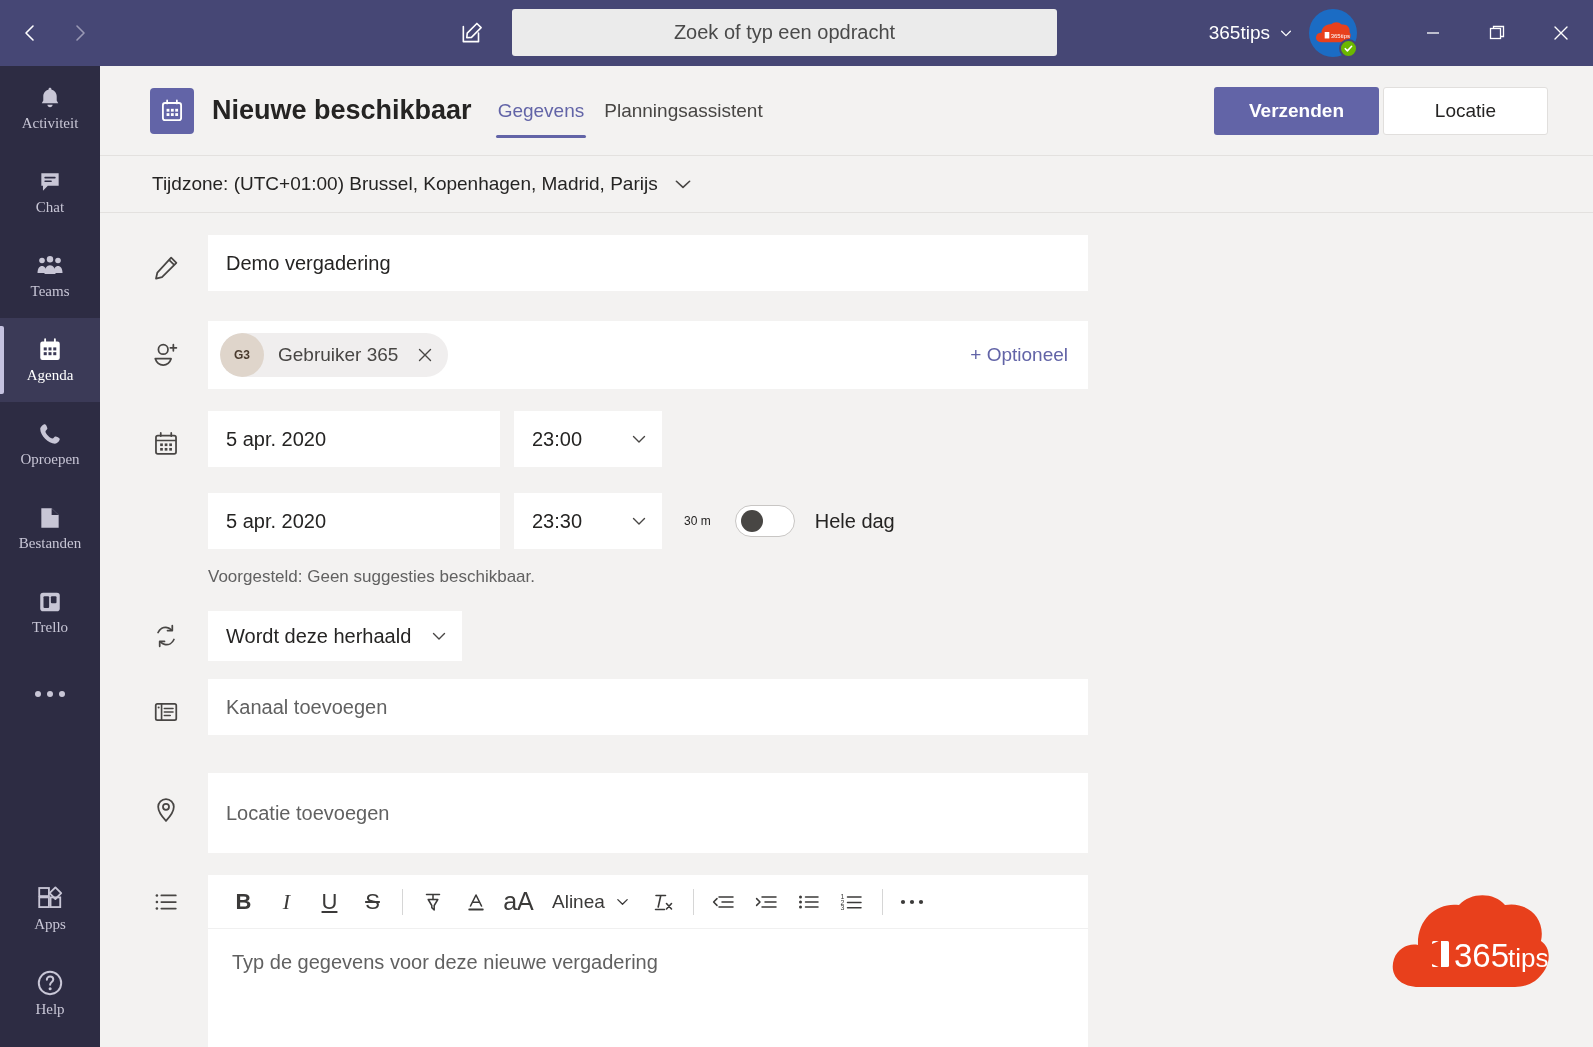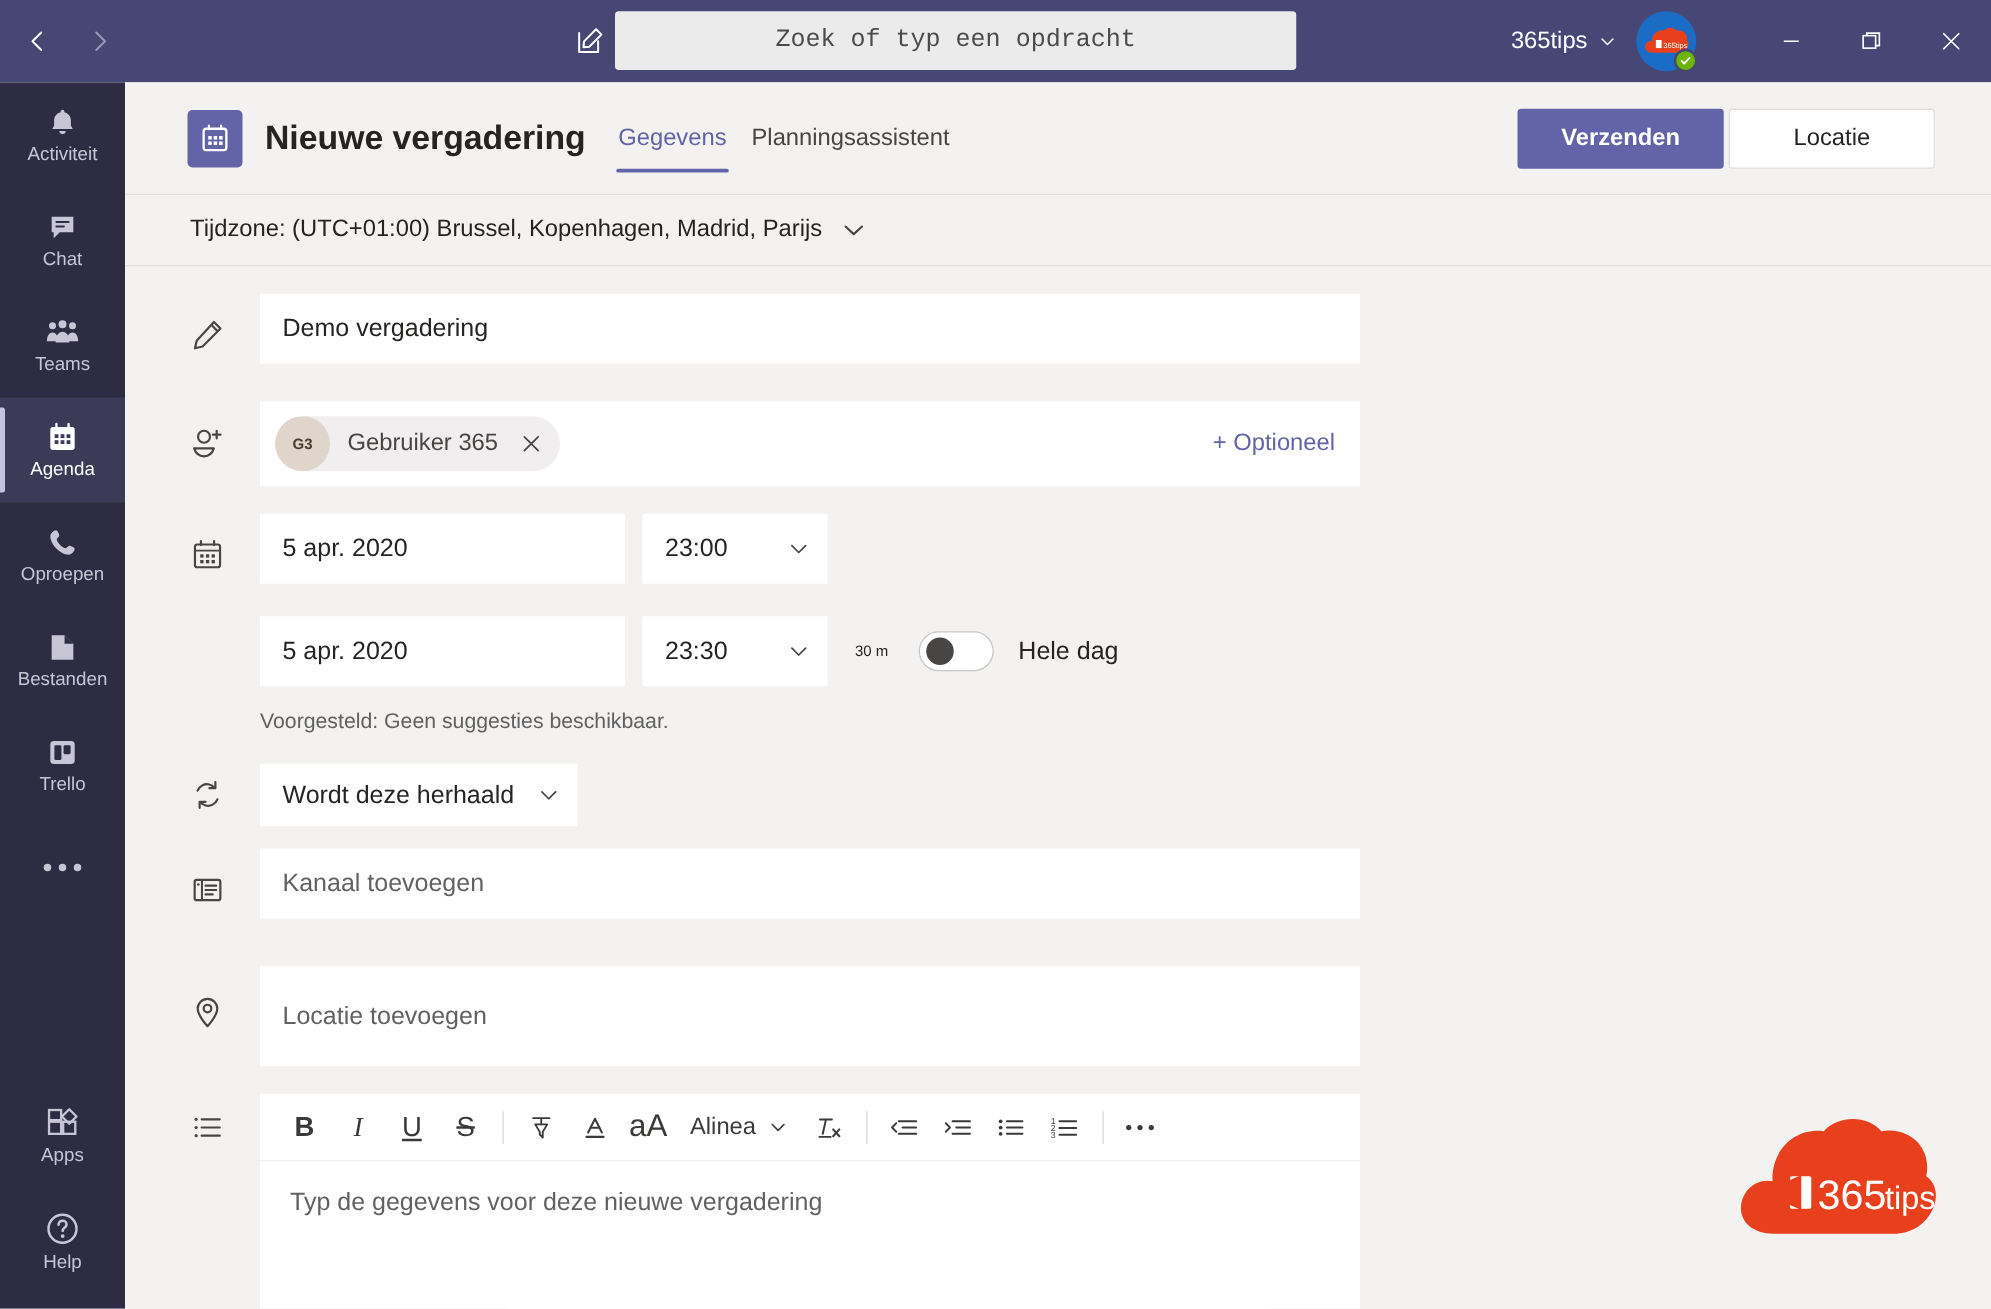--- a/index.html
+++ b/index.html
@@ -28,10 +28,10 @@
     cursor: pointer;
   }
   .searchbox {
-    position: absolute; left: 492px; top: 9px; width: 545px; height: 47px;
+    position: absolute; left: 512px; top: 9px; width: 545px; height: 47px;
     background: #ebebeb; border-radius: 3px;
     display: flex; align-items: center; justify-content: center;
-    font-size: 20px; color: #4a4a4a; cursor: text; font-family: Liberation Mono, monospace;
+    font-size: 20px; color: #4a4a4a; cursor: text;
   }
   .tenant {
     position: absolute; right: 300px; top: 50%; transform: translateY(-50%);

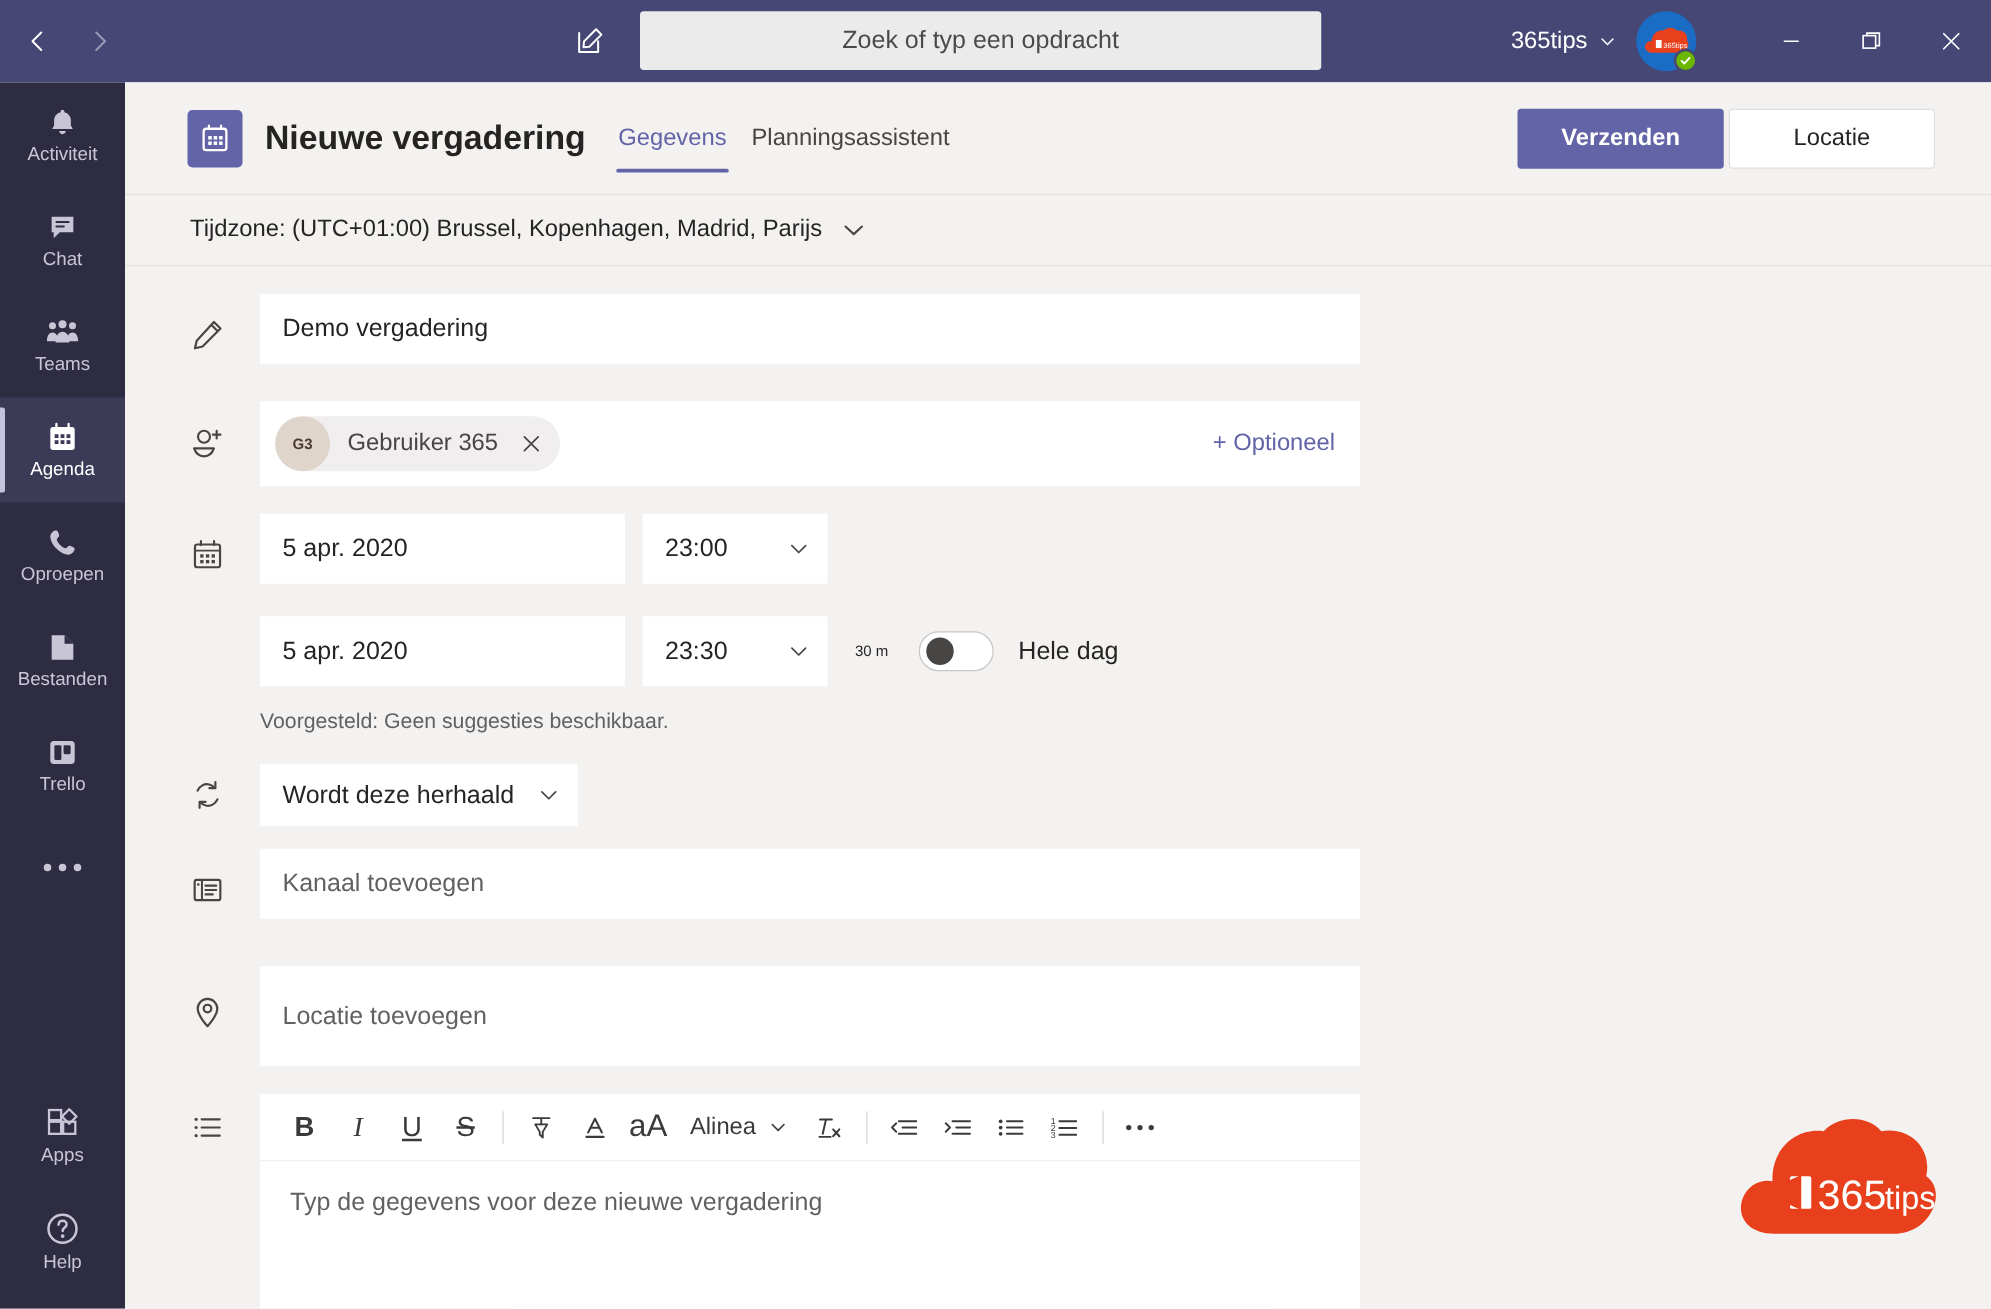--- a/index.html
+++ b/index.html
@@ -73,7 +73,7 @@
     justify-content: center; gap: 5px; color: #c8c6d6; cursor: pointer;
     position: relative; text-decoration: none;
   }
-  .rail-item .lbl { font-size: 15px; line-height: 1; }
+  .rail-item .lbl { font-size: 15px; line-height: 1; font-family: Liberation Serif, serif; }
   .rail-item.active { background: #3b3a57; color: #fff; }
   .rail-item.active::before {
     content: ""; position: absolute; left: 0; top: 8px; bottom: 8px;

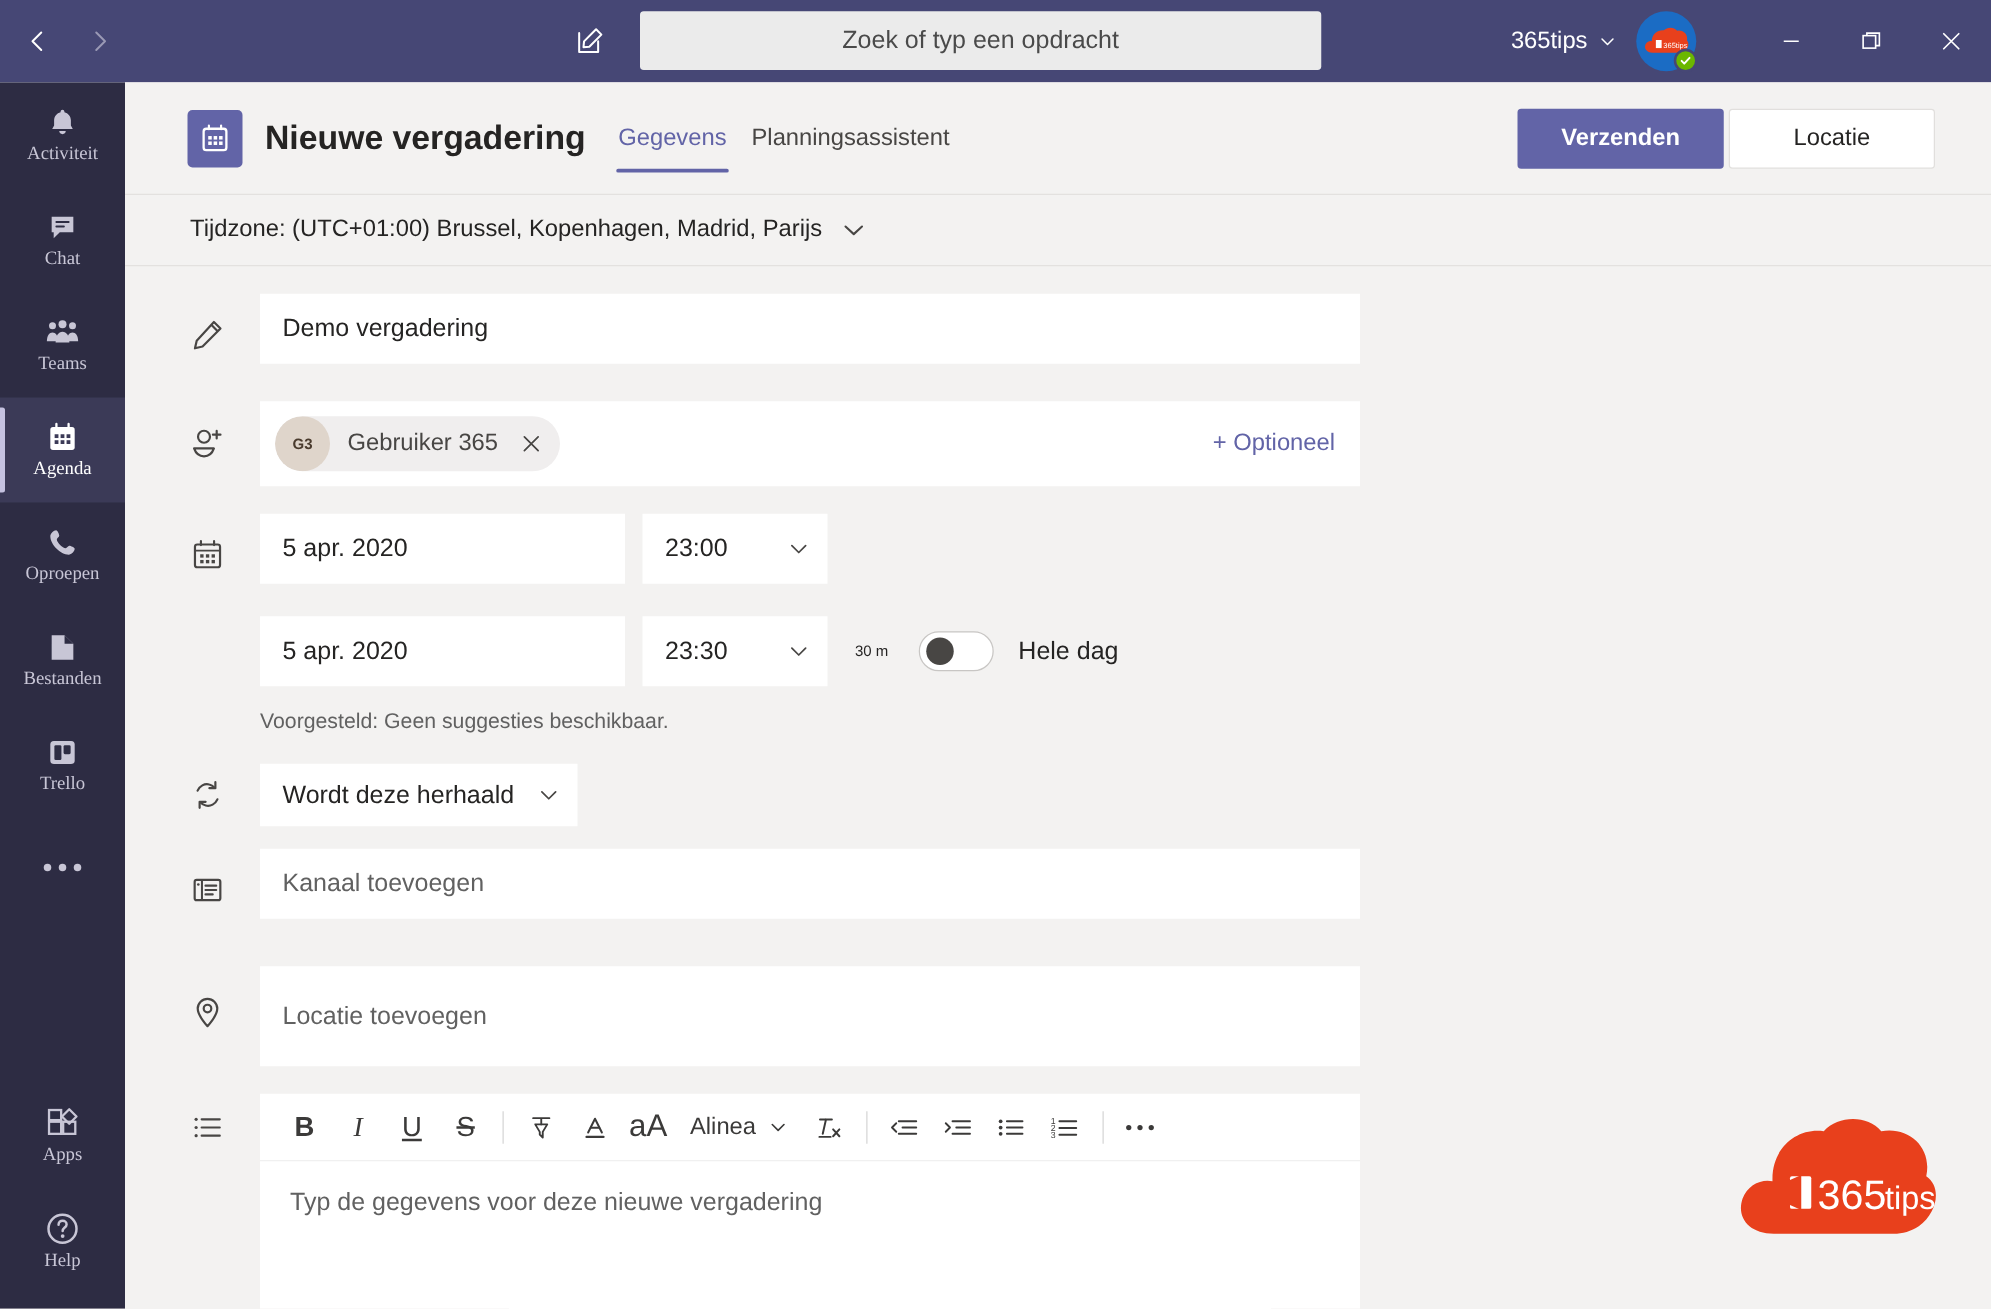--- a/index.html
+++ b/index.html
@@ -397,7 +397,7 @@
             <rect x="15" y="14" width="2.6" height="2.6" fill="#ffffff"></rect>
           </svg>
         </div>
-        <div class="header-title">Nieuwe vergadering</div>
+        <div class="header-title">Nieuwe beschikbaar</div>
         <div class="tabs">
           <div class="tab active">Gegevens</div>
           <div class="tab">Planningsassistent</div>

